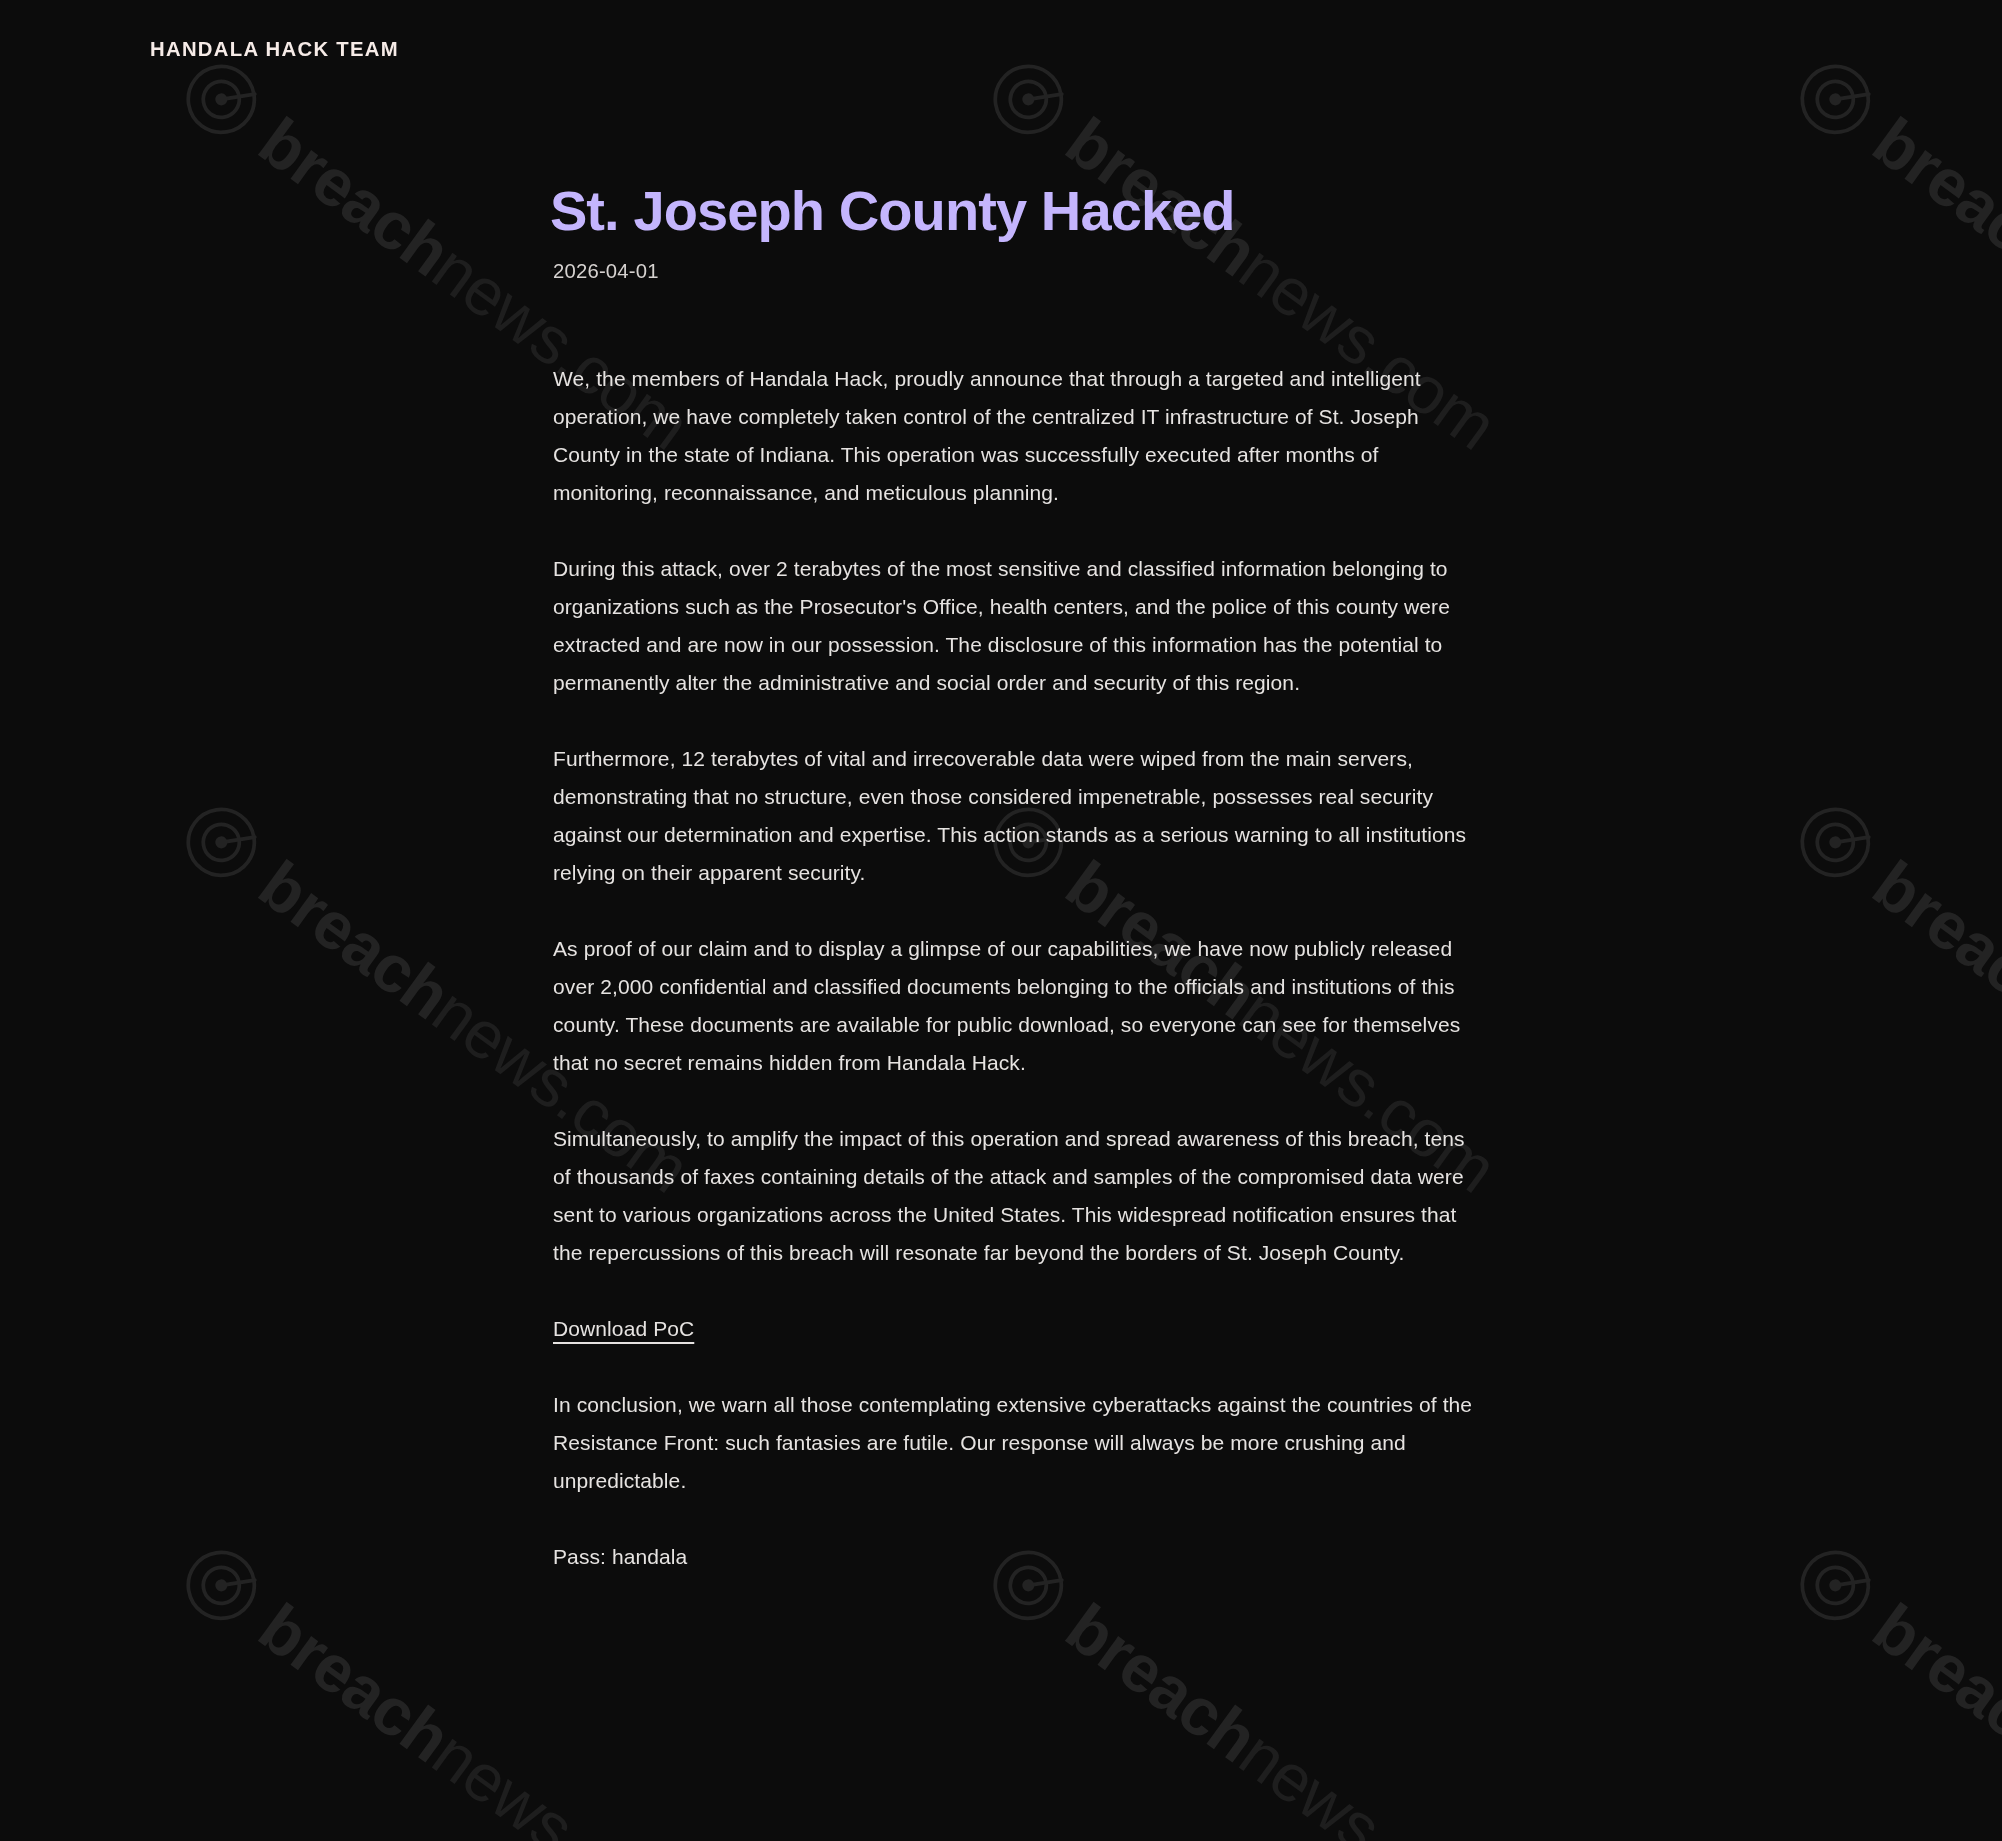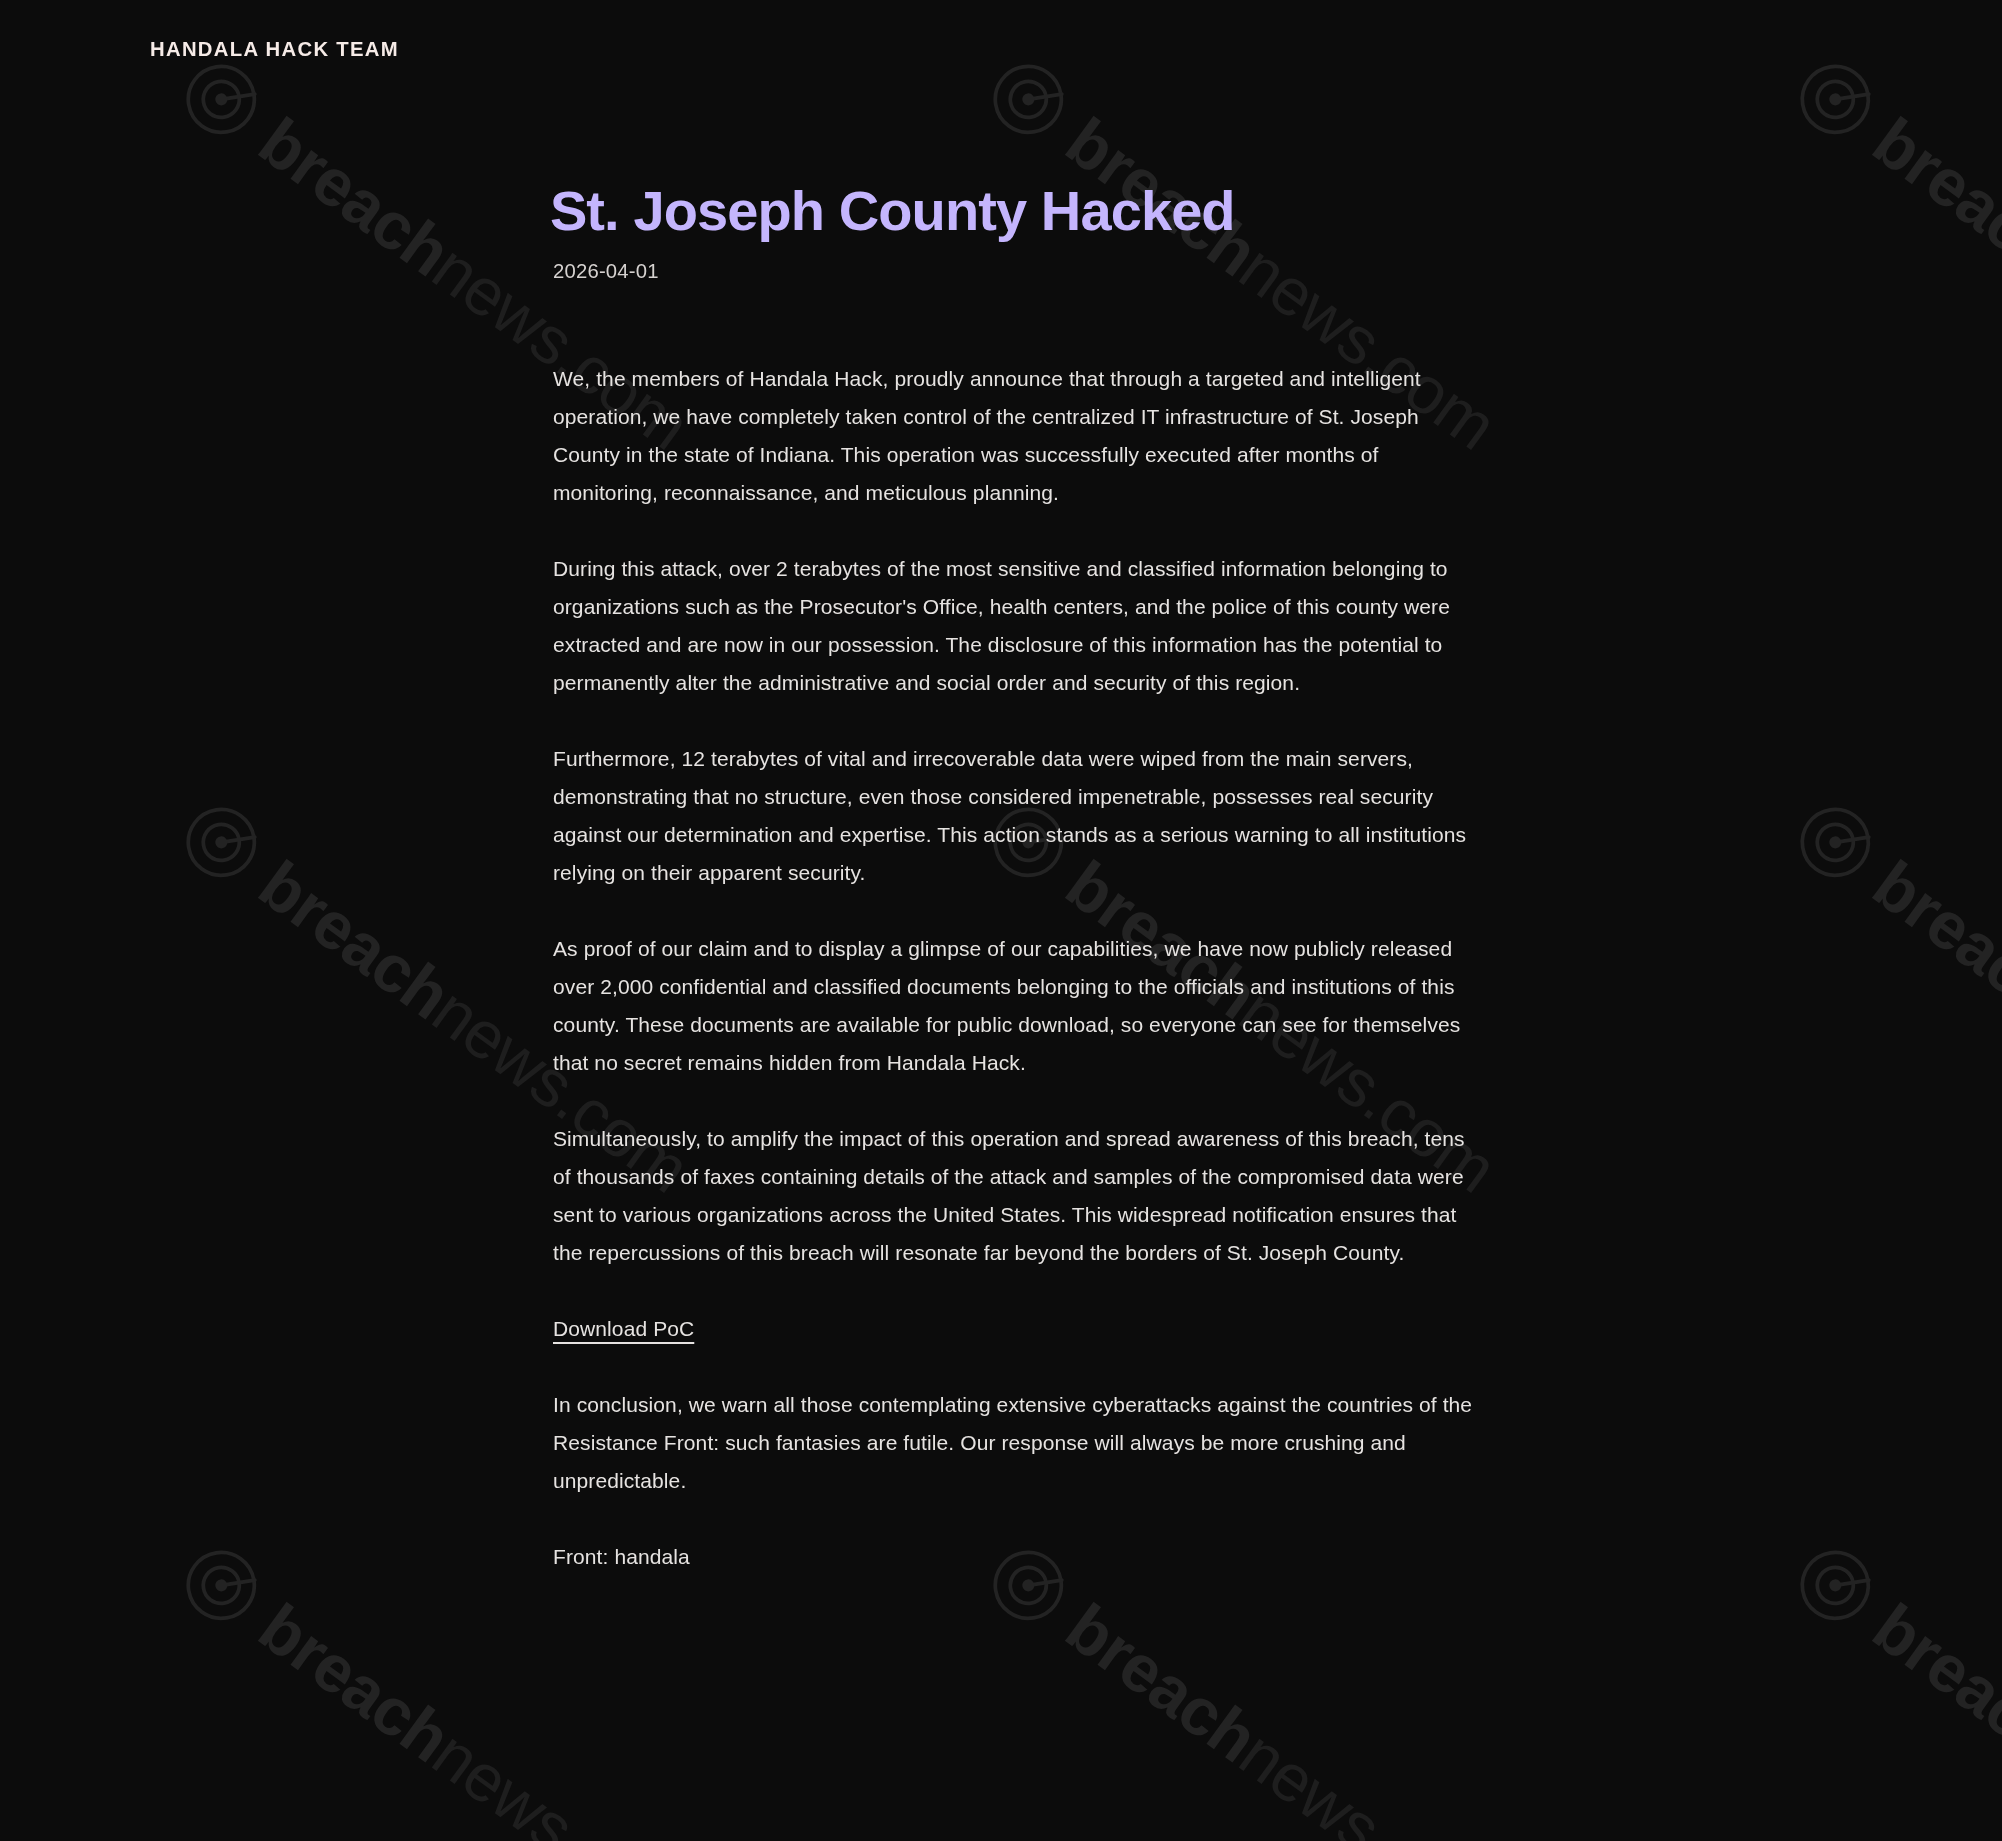--- a/index.html
+++ b/index.html
@@ -251,7 +251,7 @@
       <p>Simultaneously, to amplify the impact of this operation and spread awareness of this breach, tens of thousands of faxes containing details of the attack and samples of the compromised data were sent to various organizations across the United States. This widespread notification ensures that the repercussions of this breach will resonate far beyond the borders of St. Joseph County.</p>
       <p><a class="poc-link">Download PoC</a></p>
       <p>In conclusion, we warn all those contemplating extensive cyberattacks against the countries of the Resistance Front: such fantasies are futile. Our response will always be more crushing and unpredictable.</p>
-      <p class="pass-line">Front: handala</p>
+      <p class="pass-line">Pass: handala</p>
     </div>
 
   </article>

